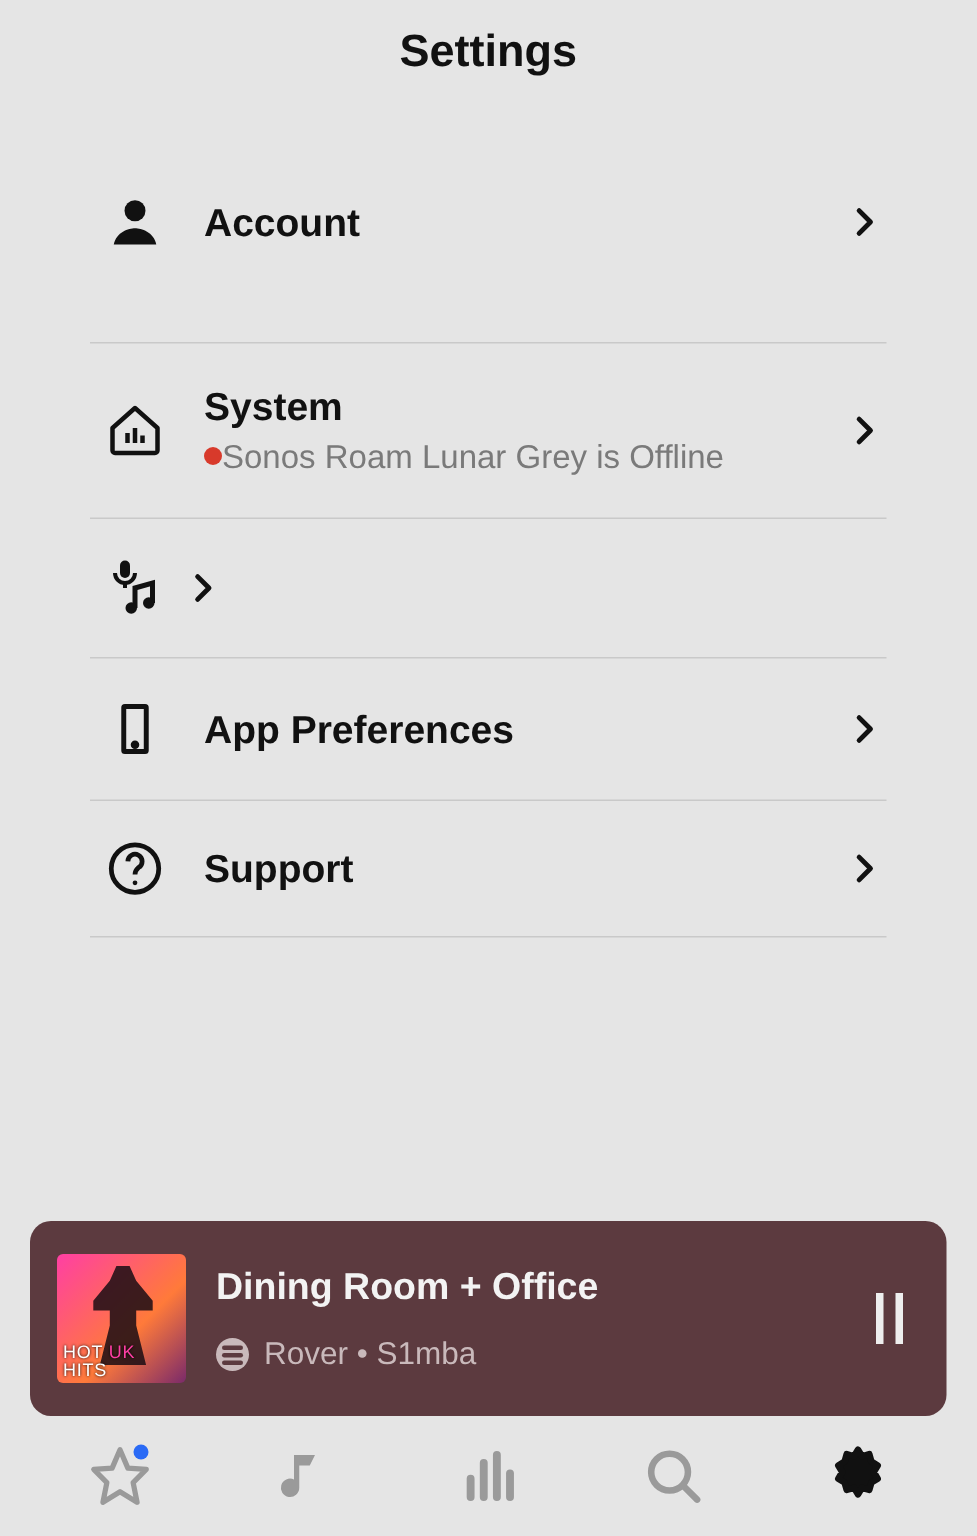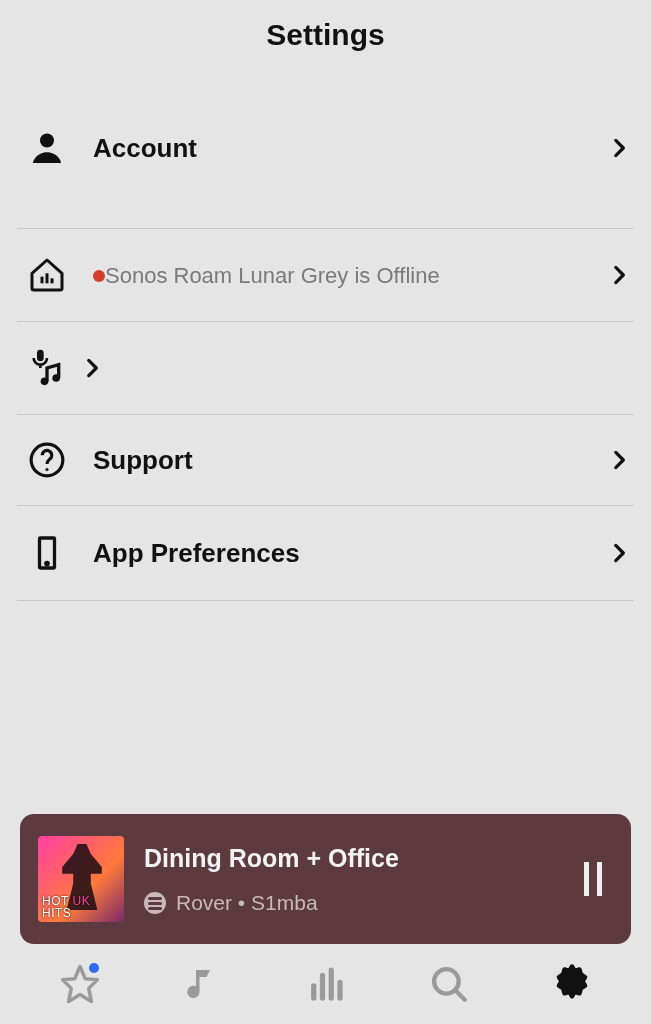--- a/index.html
+++ b/index.html
@@ -7,7 +7,7 @@
   .screen { width: 651px; height: 1024px; display: flex; flex-direction: column; position: relative; }
   .header { text-align: center; padding: 18px 0 40px; }
   .header h1 { font-size: 30px; font-weight: 700; color: #111; }
-  .list { flex: 1; padding: 0 17px; }
+  .list { flex: 1; padding: 0 60px; }
   .row { display: flex; align-items: center; padding: 26px 0; border-bottom: 1px solid #c9c9c9; cursor: pointer; }
   .row.tall { padding: 36px 0 60px; border-top: none; }
   .row .icon-wrap { width: 60px; display: flex; justify-content: center; align-items: center; }

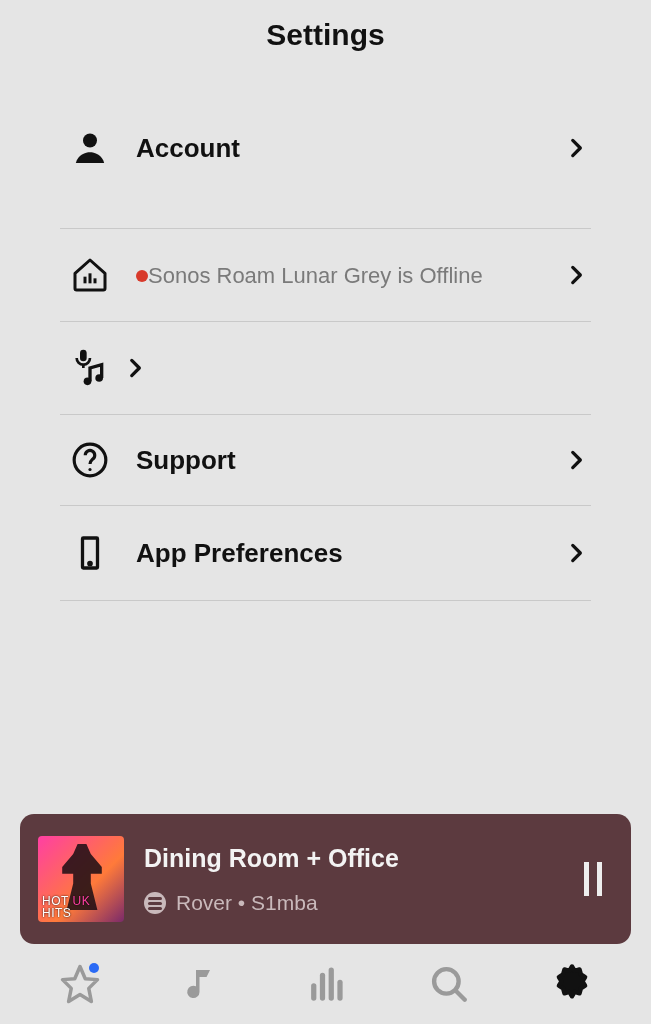--- a/index.html
+++ b/index.html
@@ -71,6 +71,7 @@
           </svg>
       </div>
       <div class="text-wrap">
+        <div class="title">System</div>
         <div class="subtitle">
           <span class="dot"></span>
           <span>Sonos Roam Lunar Grey is Offline</span>

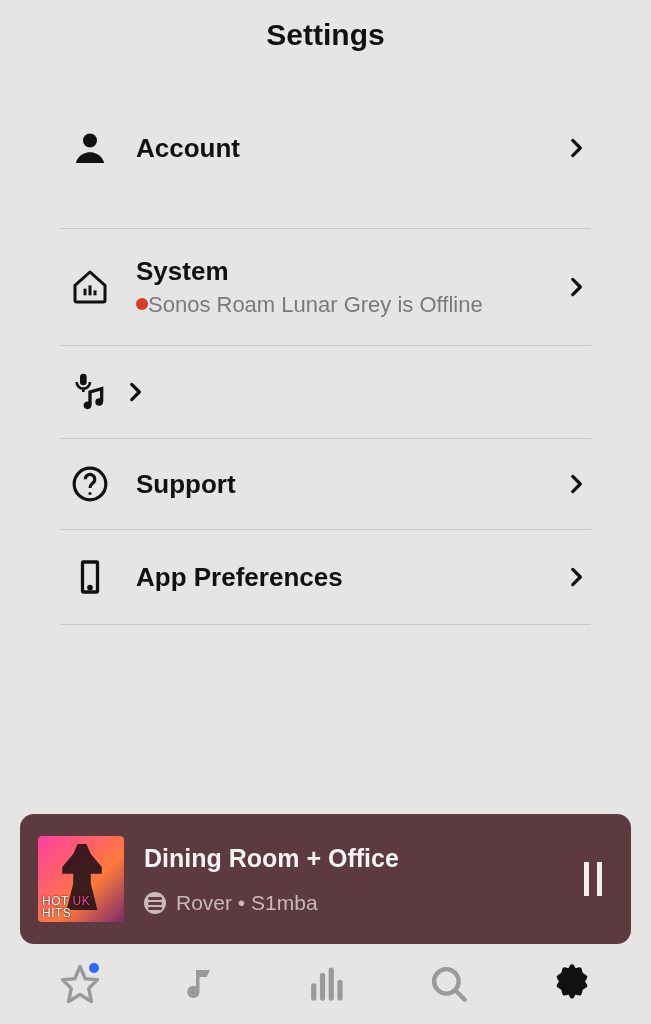--- a/index.html
+++ b/index.html
@@ -104,14 +104,13 @@
 
     <div class="row">
       <div class="icon-wrap">
-        <svg viewBox="0 0 24 24" width="38" height="38" fill="none" stroke="#111" stroke-width="2">
-            <circle cx="12" cy="12" r="10"></circle>
-            <path d="M9 9a3 3 0 1 1 4.5 2.6C12.5 12.5 12 13 12 14.5"></path>
-            <circle cx="12" cy="18" r="1" fill="#111" stroke="none"></circle>
+        <svg viewBox="0 0 24 24" width="36" height="42" fill="none" stroke="#111" stroke-width="2.2">
+            <rect x="7" y="2" width="10" height="20" rx="0.5"></rect>
+            <circle cx="12" cy="19" r="0.8" fill="#111"></circle>
           </svg>
       </div>
       <div class="text-wrap">
-        <div class="title">Support</div>
+        <div class="title">App Preferences</div>
       </div>
       <div class="chevron">
         <svg viewBox="0 0 24 24" width="26" height="26" fill="none" stroke="#111" stroke-width="3" stroke-linecap="round" stroke-linejoin="round">
@@ -122,13 +121,14 @@
 
     <div class="row">
       <div class="icon-wrap">
-        <svg viewBox="0 0 24 24" width="36" height="42" fill="none" stroke="#111" stroke-width="2.2">
-            <rect x="7" y="2" width="10" height="20" rx="0.5"></rect>
-            <circle cx="12" cy="19" r="0.8" fill="#111"></circle>
+        <svg viewBox="0 0 24 24" width="38" height="38" fill="none" stroke="#111" stroke-width="2">
+            <circle cx="12" cy="12" r="10"></circle>
+            <path d="M9 9a3 3 0 1 1 4.5 2.6C12.5 12.5 12 13 12 14.5"></path>
+            <circle cx="12" cy="18" r="1" fill="#111" stroke="none"></circle>
           </svg>
       </div>
       <div class="text-wrap">
-        <div class="title">App Preferences</div>
+        <div class="title">Support</div>
       </div>
       <div class="chevron">
         <svg viewBox="0 0 24 24" width="26" height="26" fill="none" stroke="#111" stroke-width="3" stroke-linecap="round" stroke-linejoin="round">

